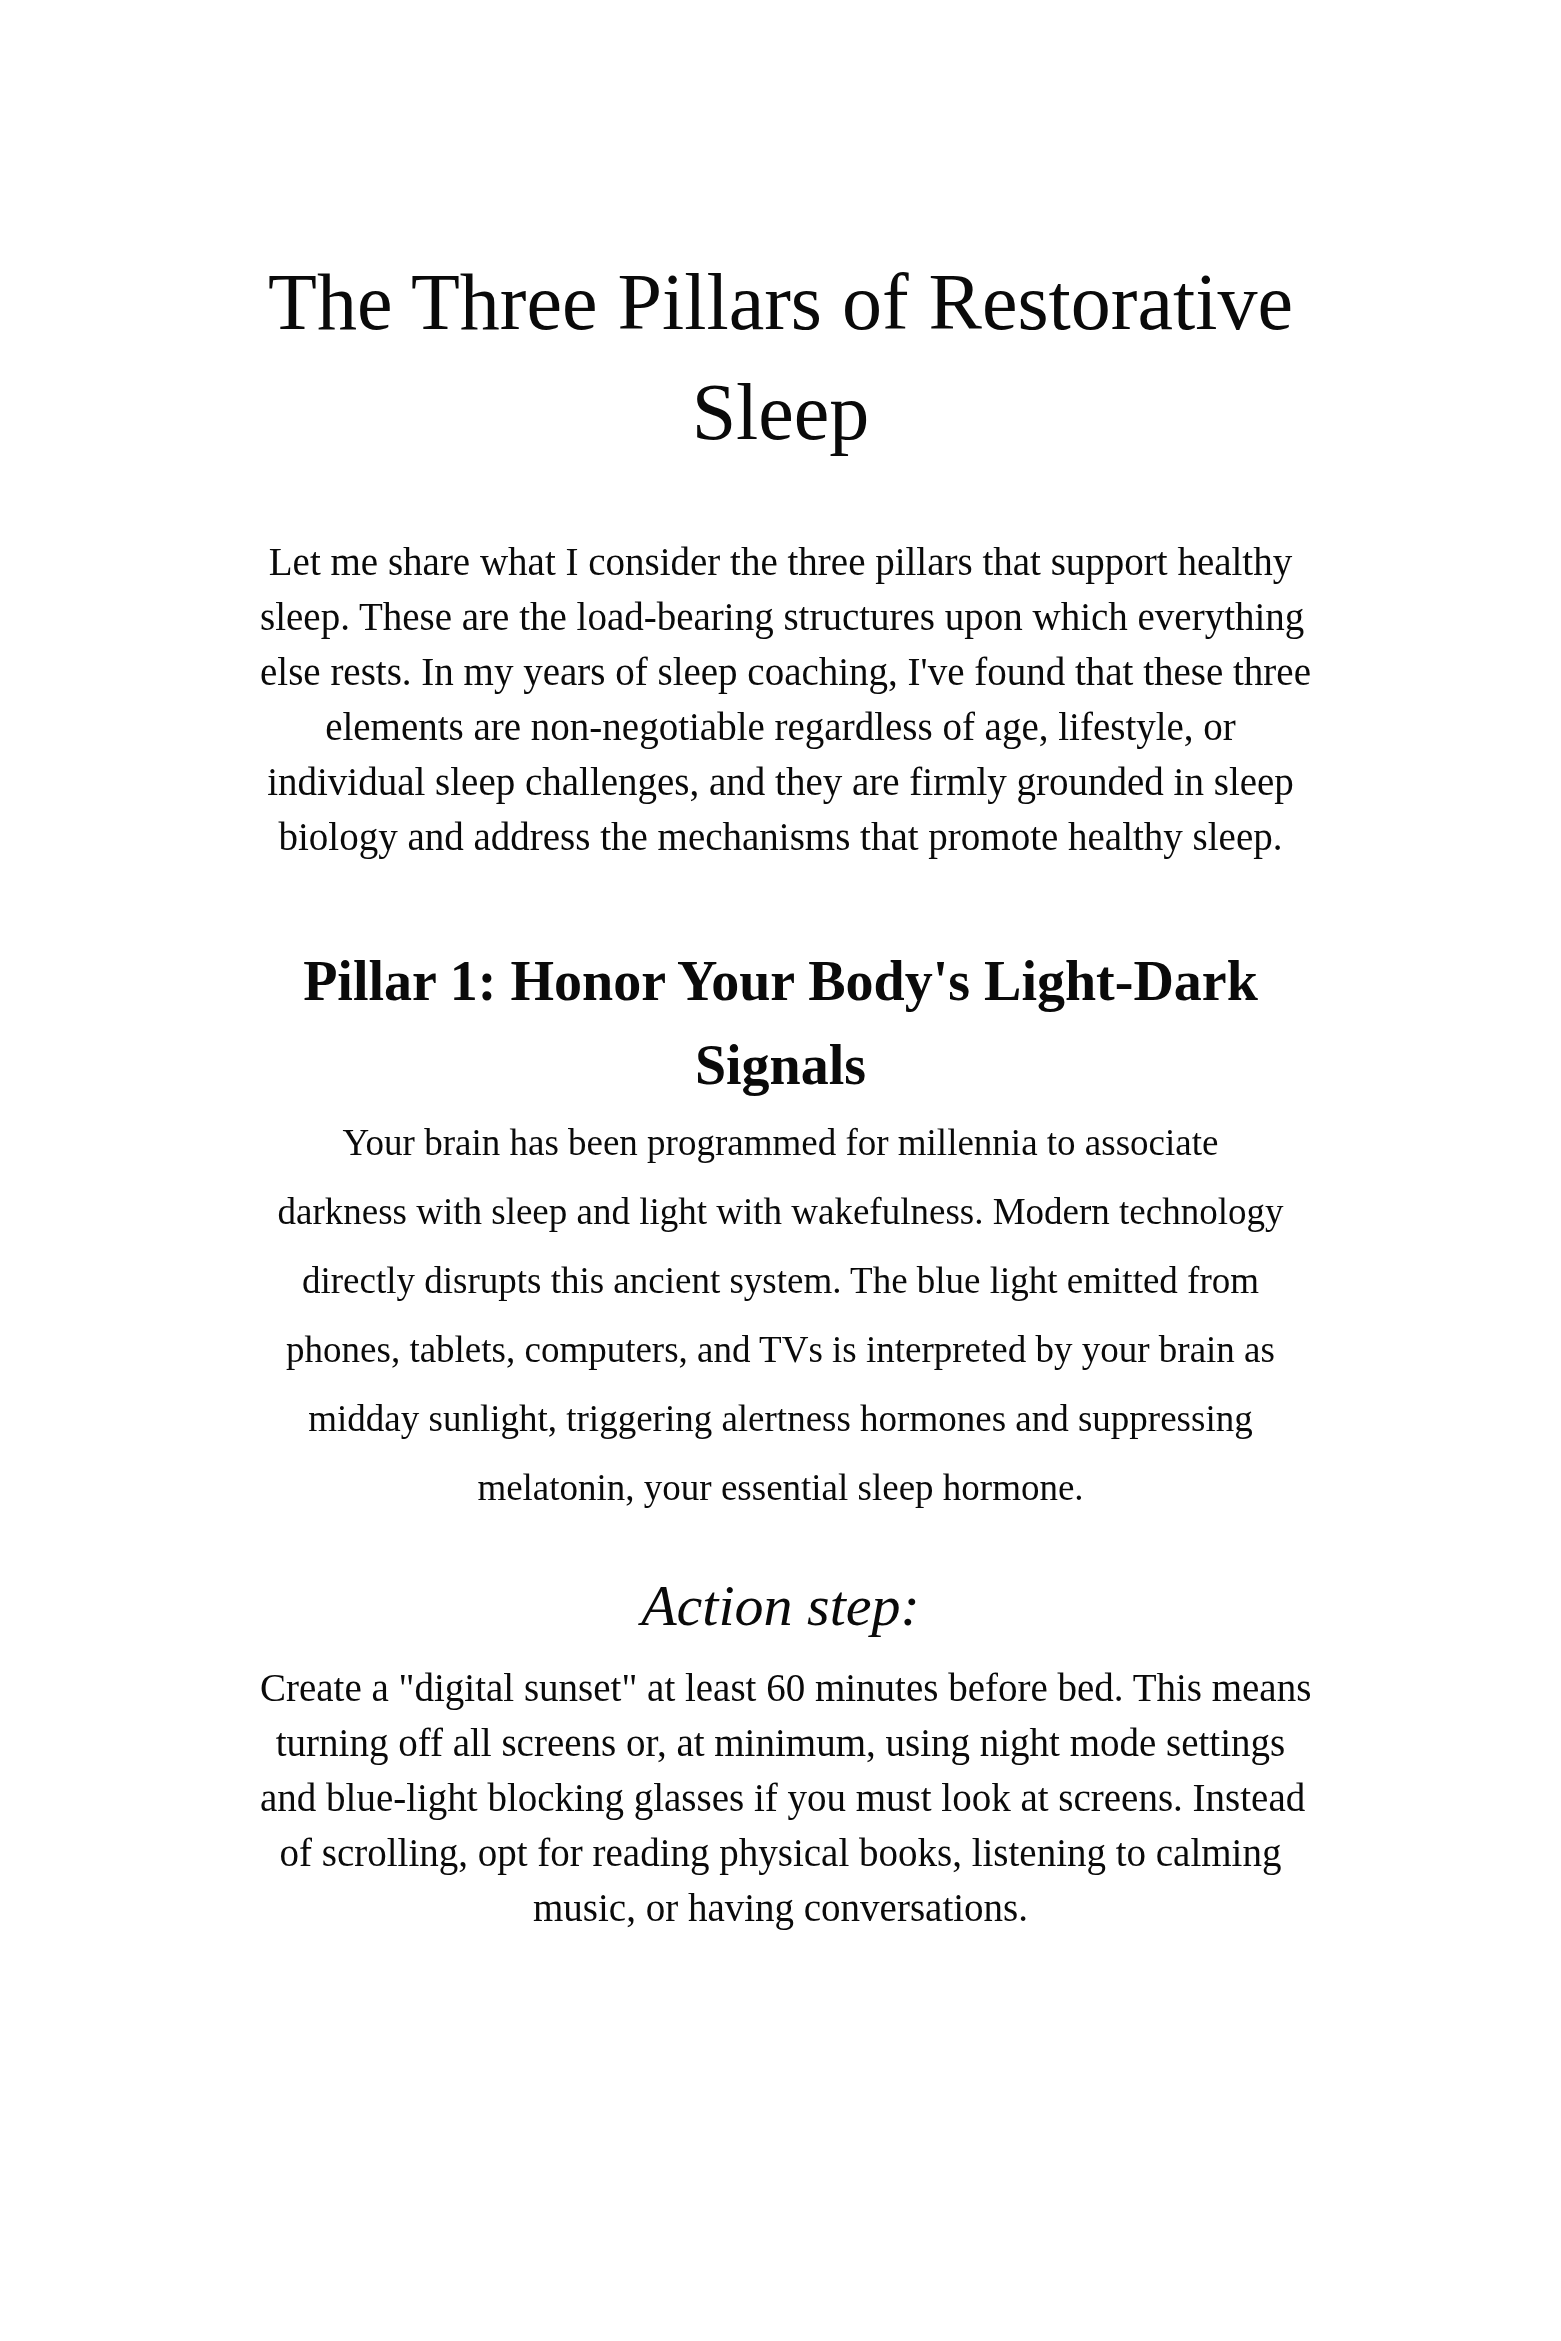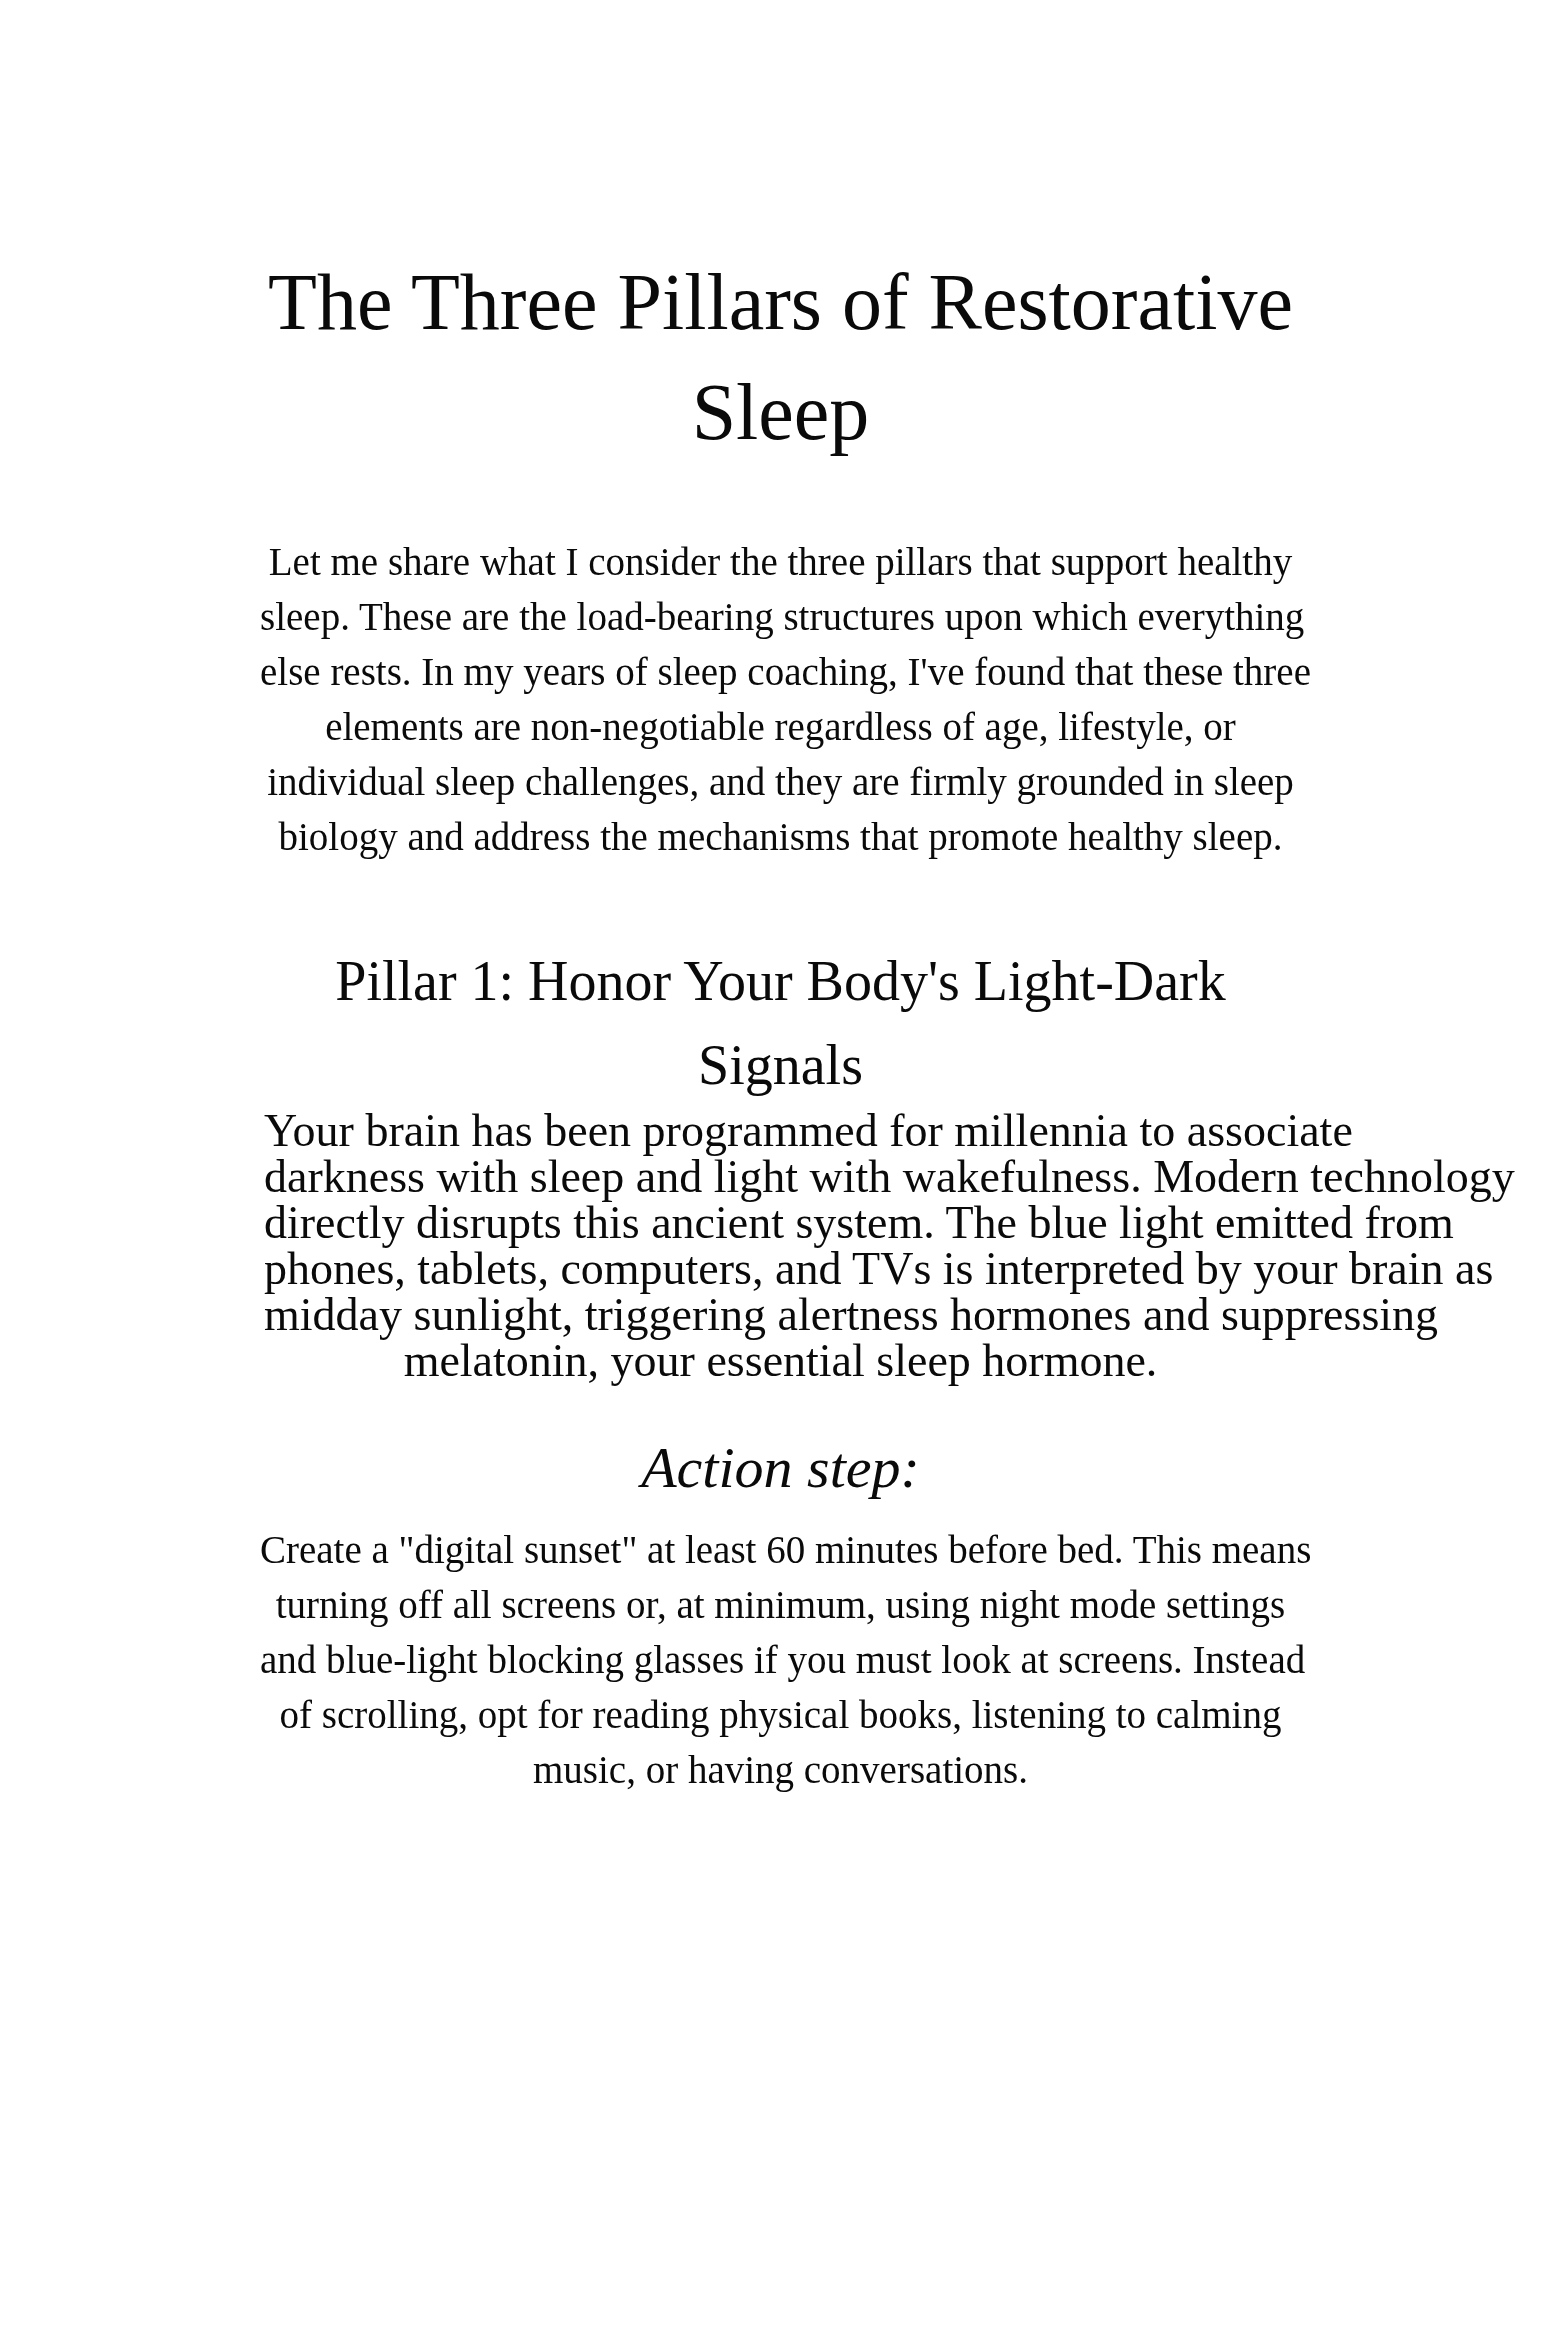--- a/index.html
+++ b/index.html
@@ -40,7 +40,7 @@
   .section-heading {
     font-size: 56px;
     line-height: 84px;
-    font-weight: 400;
+    font-weight: 700;
     margin: 0;
     margin-top: 75px;
   }

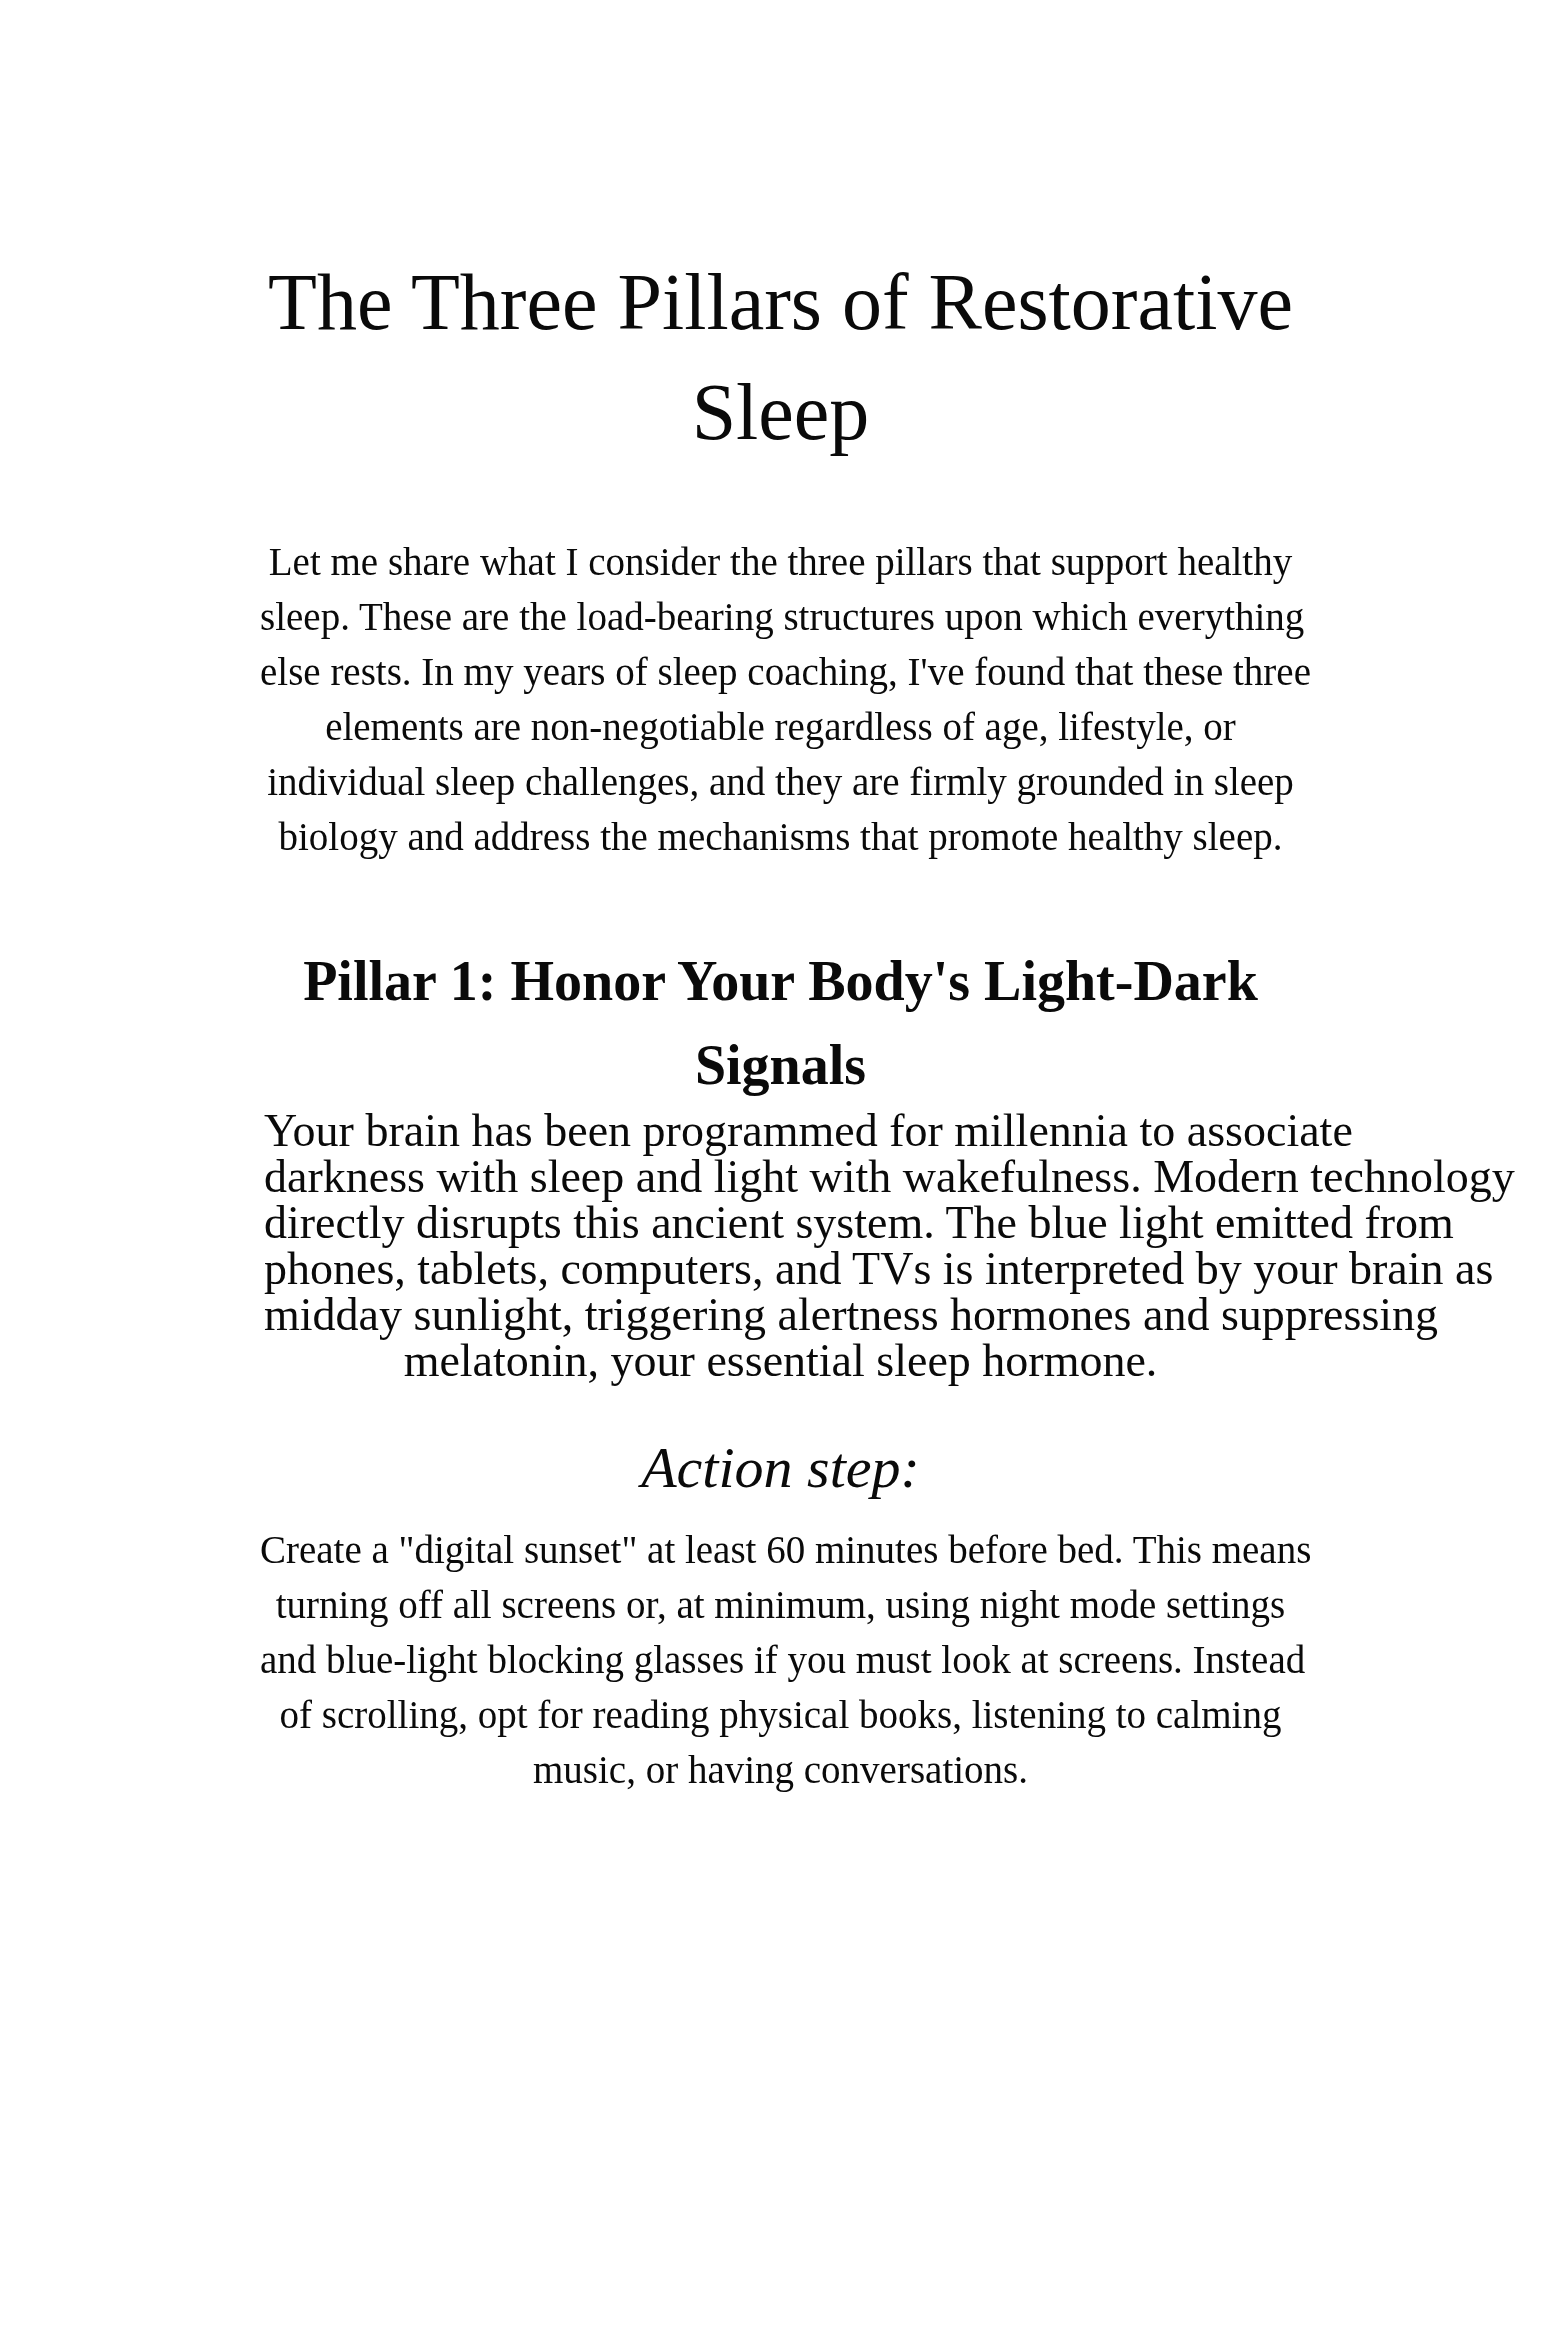--- a/index.html
+++ b/index.html
@@ -45,8 +45,8 @@
     margin-top: 75px;
   }
   .section-body {
-    font-size: 46px;
-    line-height: 46px;
+    font-size: 37px;
+    line-height: 69px;
     margin: 4px;
     margin-top: 0.9px;
   }

